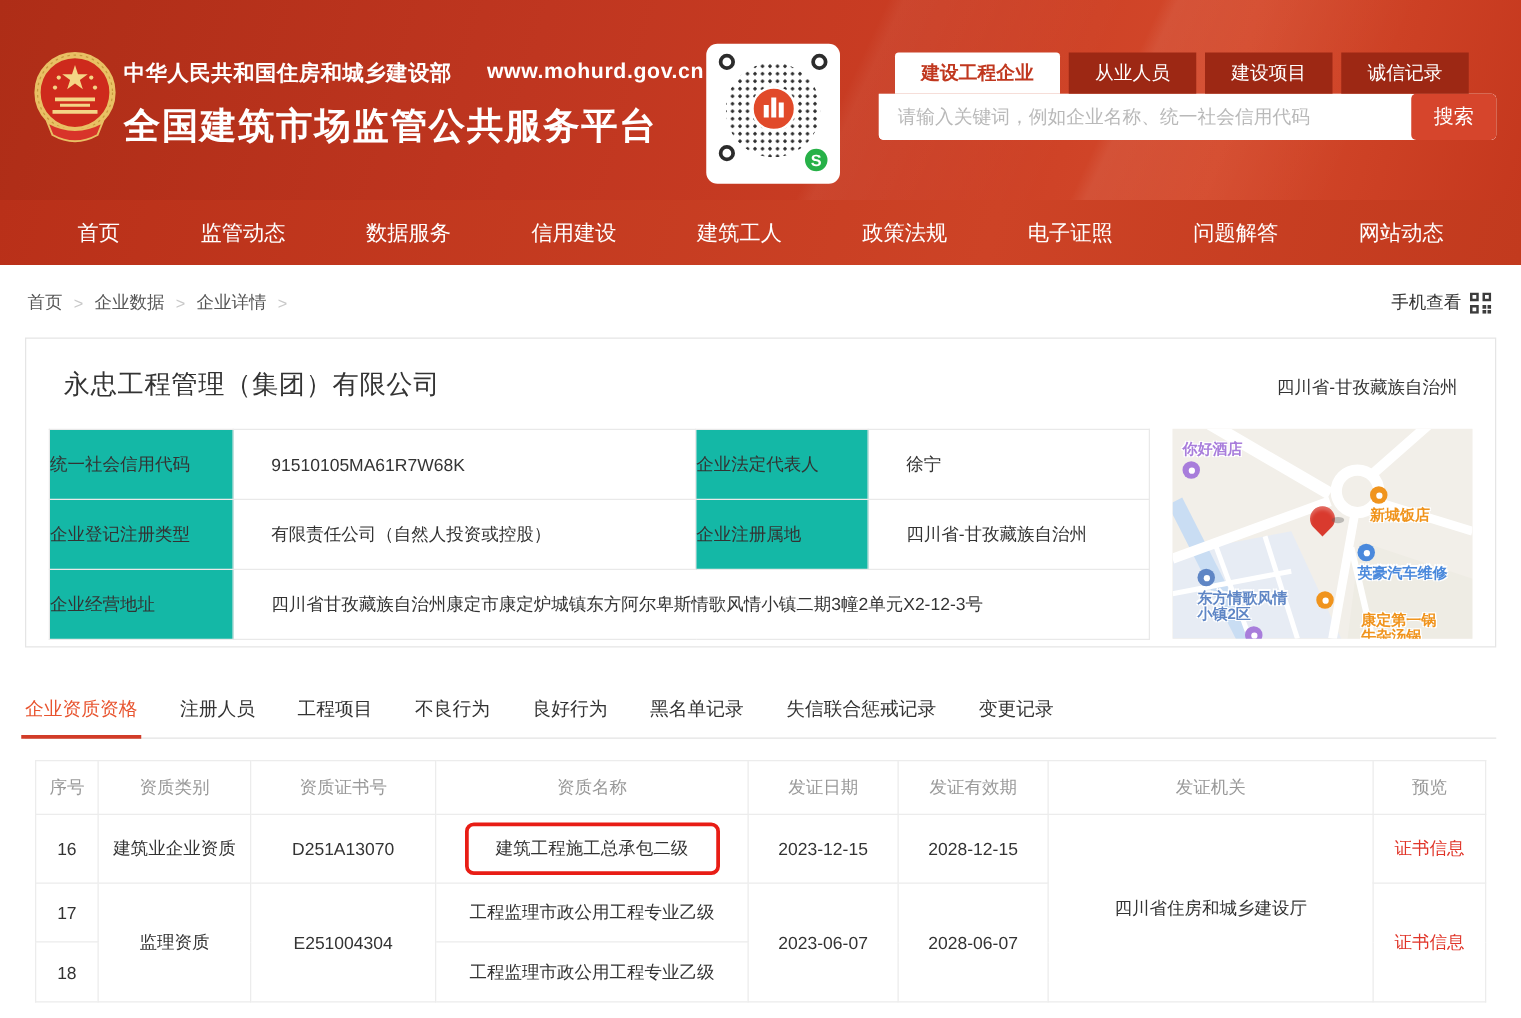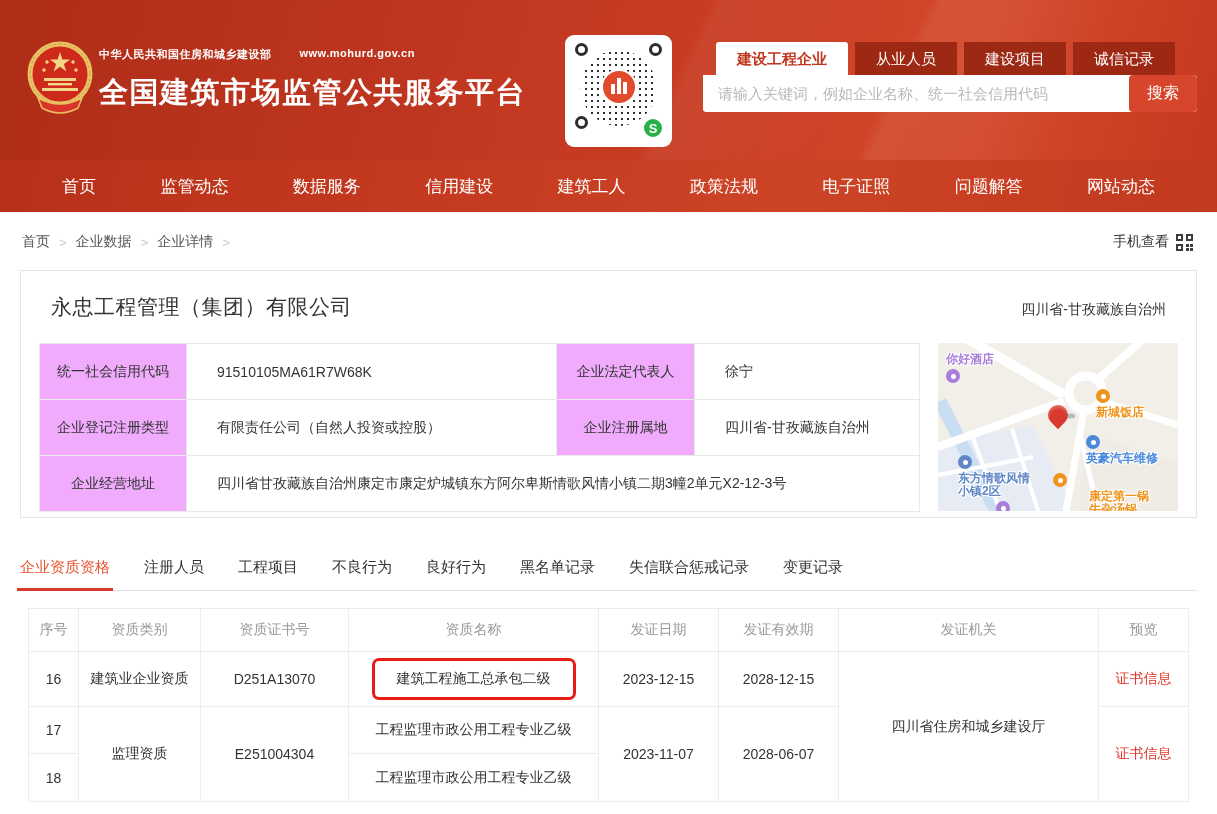--- a/index.html
+++ b/index.html
@@ -14,7 +14,7 @@
                linear-gradient(115deg, transparent 72%, rgba(255,255,255,0.07) 73%, transparent 88%); }
   .emblem { position:absolute; left:26px; top:38px; width:68px; height:80px; }
   .brand { position:absolute; left:99px; top:47px; color:#fff; }
-  .brand-line1 { font-size:11px; font-weight:bold; letter-spacing:0.5px; display:flex; gap:28px; }
+  .brand-line1 { font-size:17px; font-weight:bold; letter-spacing:0.5px; display:flex; gap:28px; }
   .brand-line2 { font-size:29px; font-weight:bold; letter-spacing:1.5px; margin-top:11px; }
 
   .qr-card { position:absolute; left:565px; top:35px; width:107px; height:112px; background:#fff; border-radius:9px; }

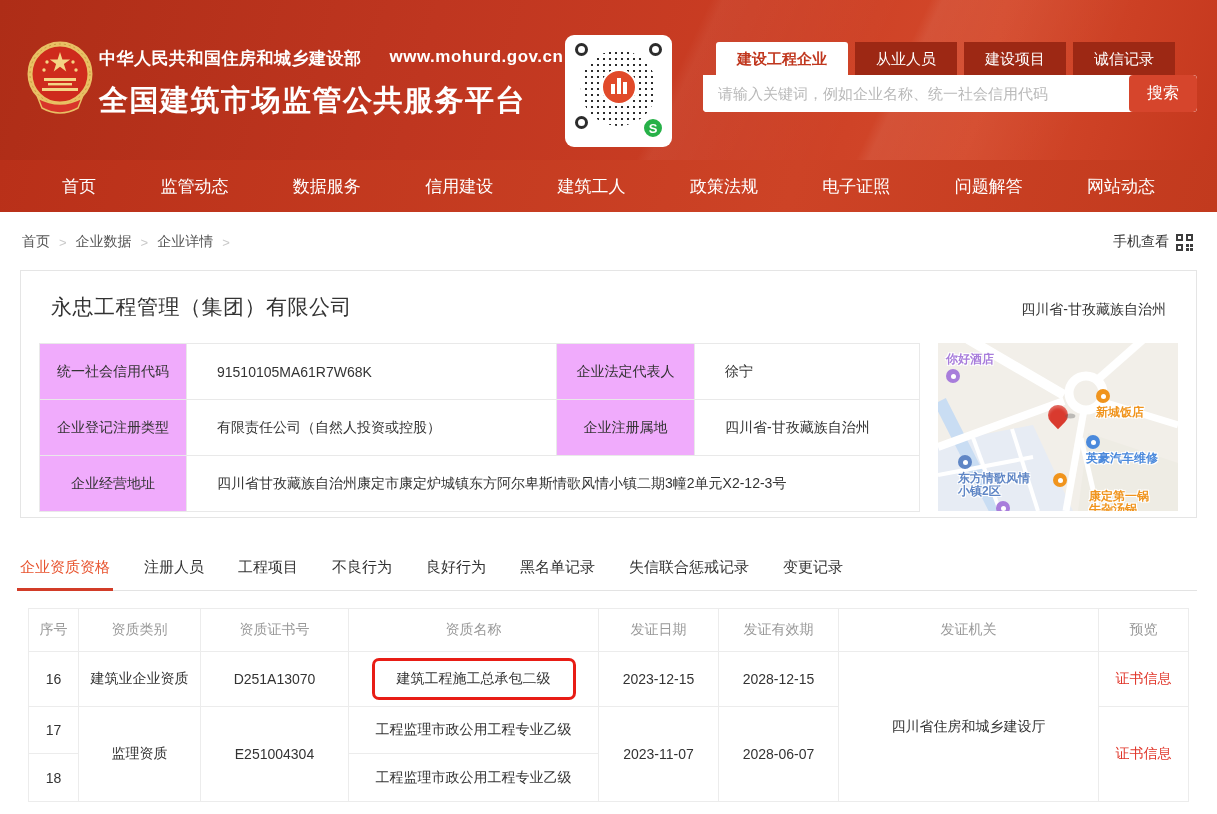--- a/index.html
+++ b/index.html
@@ -58,7 +58,7 @@
   .card-body { display:flex; justify-content:space-between; }
   .info-table { border-collapse:collapse; table-layout:fixed; width:880px; }
   .info-table td { border:1px solid #e9e9e9; font-size:14px; height:56px; }
-  .info-table td.lbl { background:#f0abfc; text-align:center; color:#333; }
+  .info-table td.lbl { background:#14b8a6; text-align:left; color:#333; }
   .info-table td.val { padding:0 12px 0 30px; color:#333; }
 
   

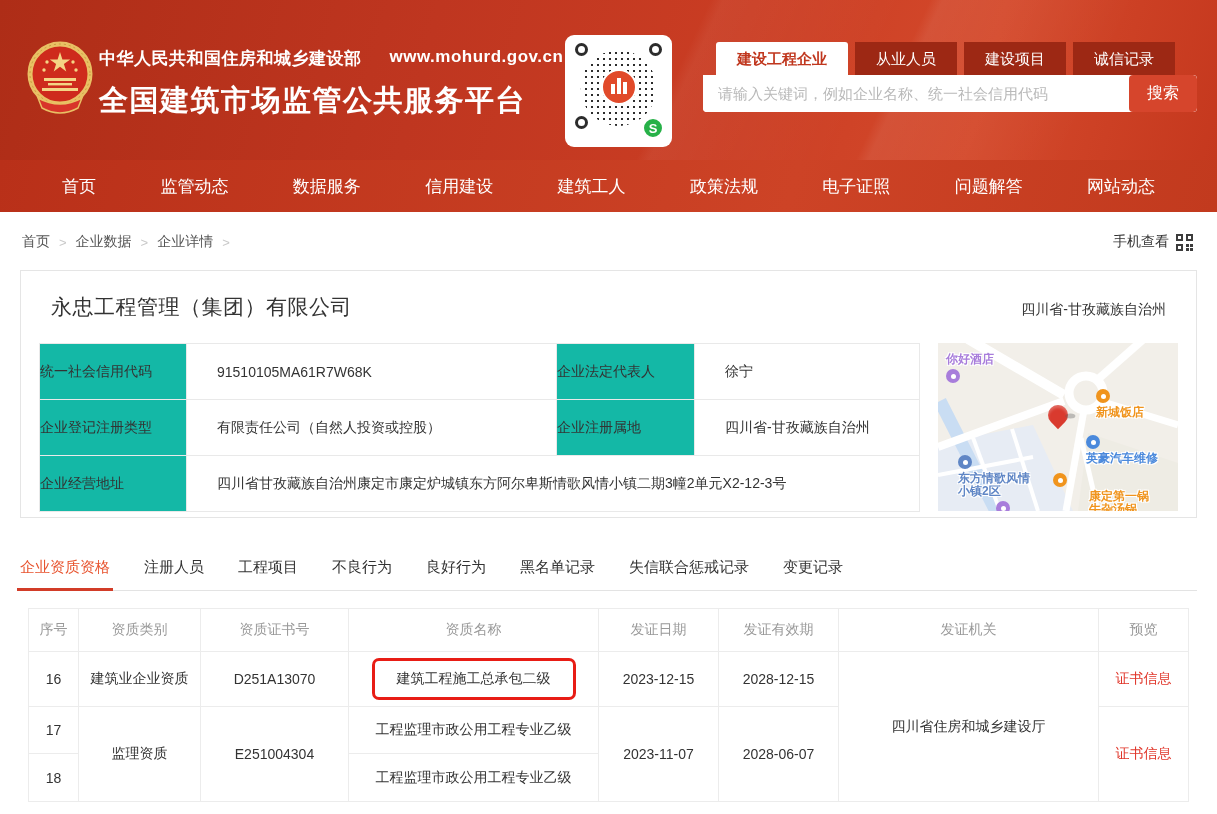--- a/index.html
+++ b/index.html
@@ -307,7 +307,7 @@
       <td rowspan="2">监理资质</td>
       <td rowspan="2">E251004304</td>
       <td>工程监理市政公用工程专业乙级</td>
-      <td rowspan="2">2023-11-07</td>
+      <td rowspan="2">2023-06-07</td>
       <td rowspan="2">2028-06-07</td>
       <td rowspan="2"><span class="cert-link">证书信息</span></td>
     </tr>

